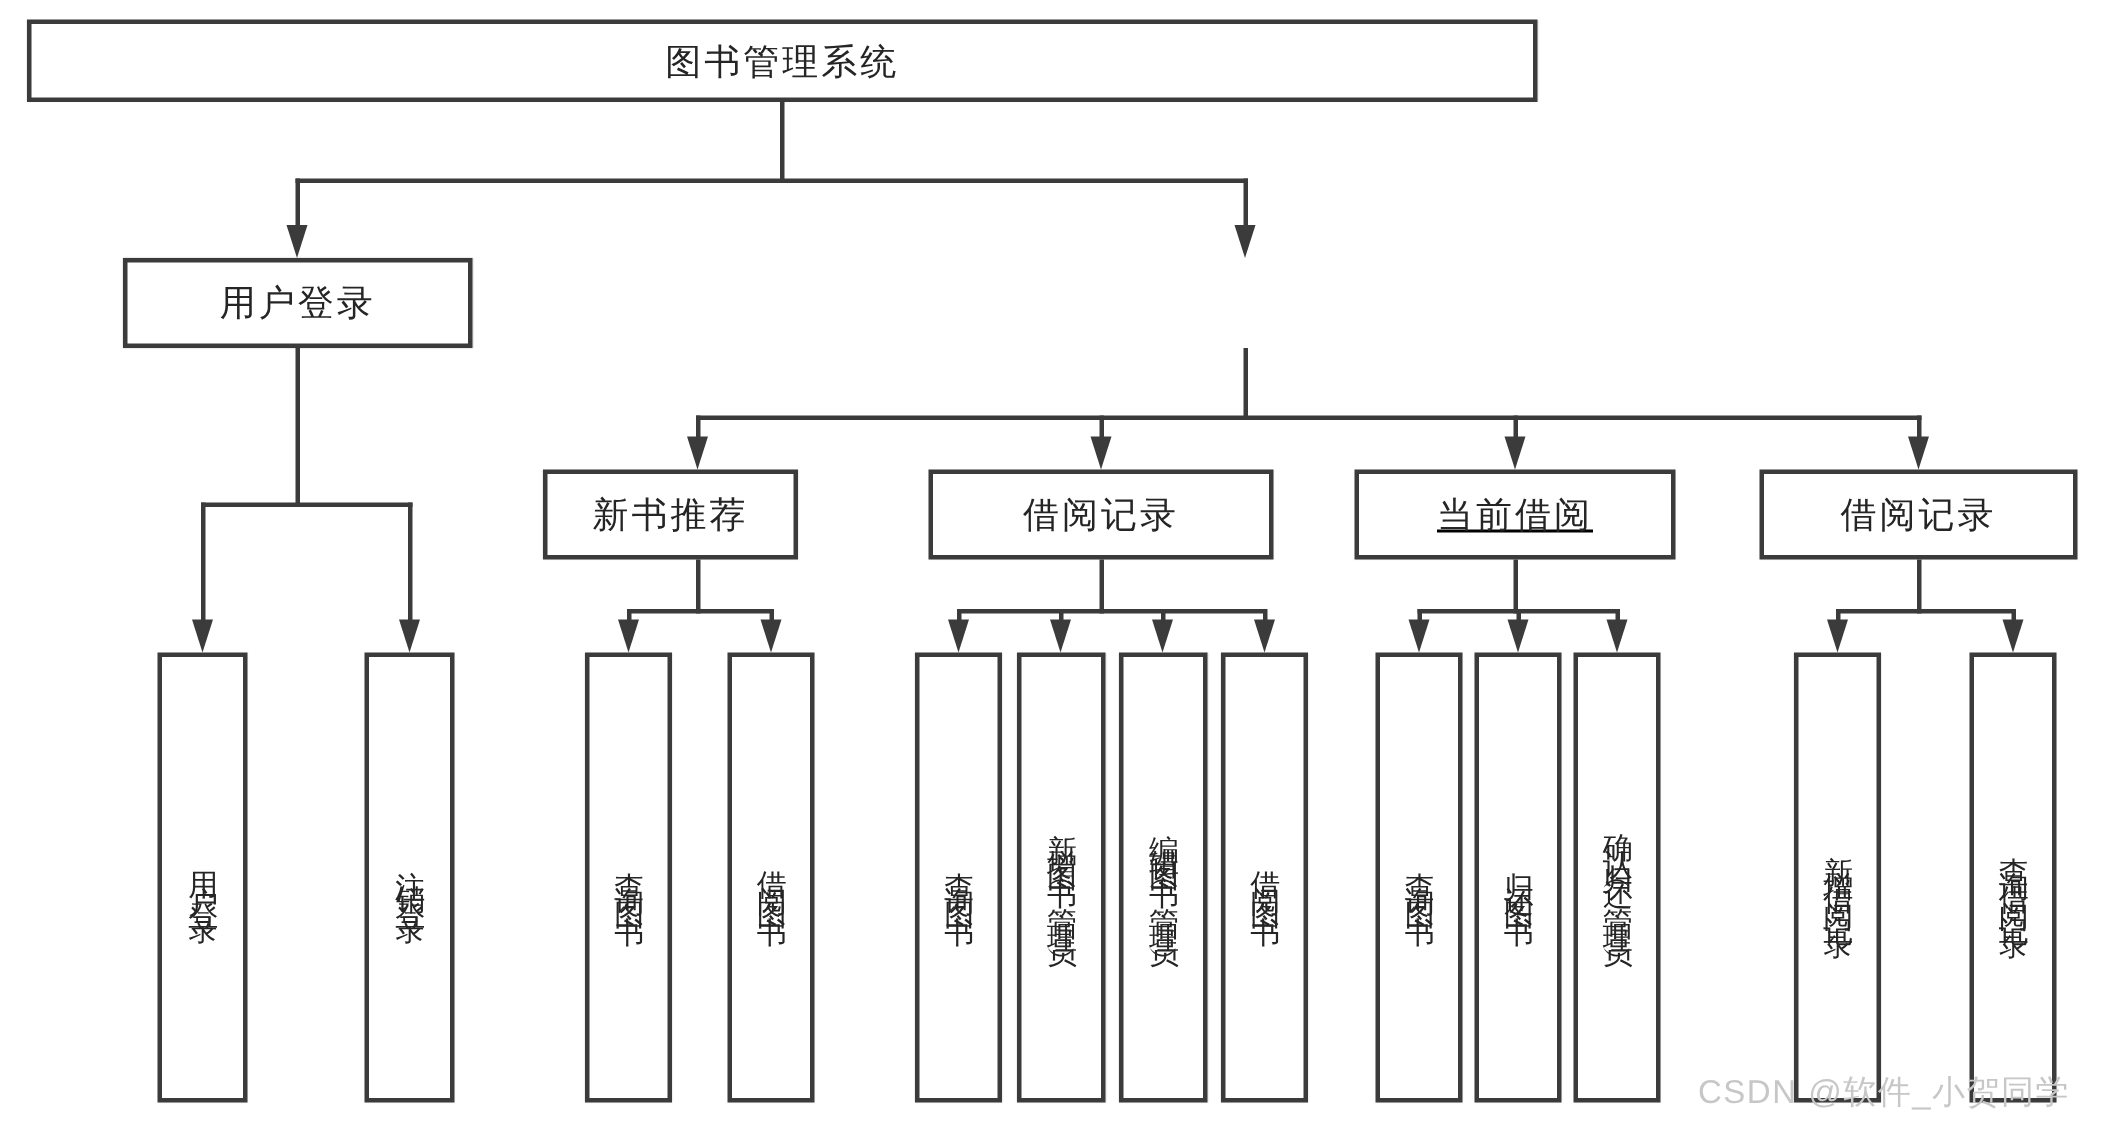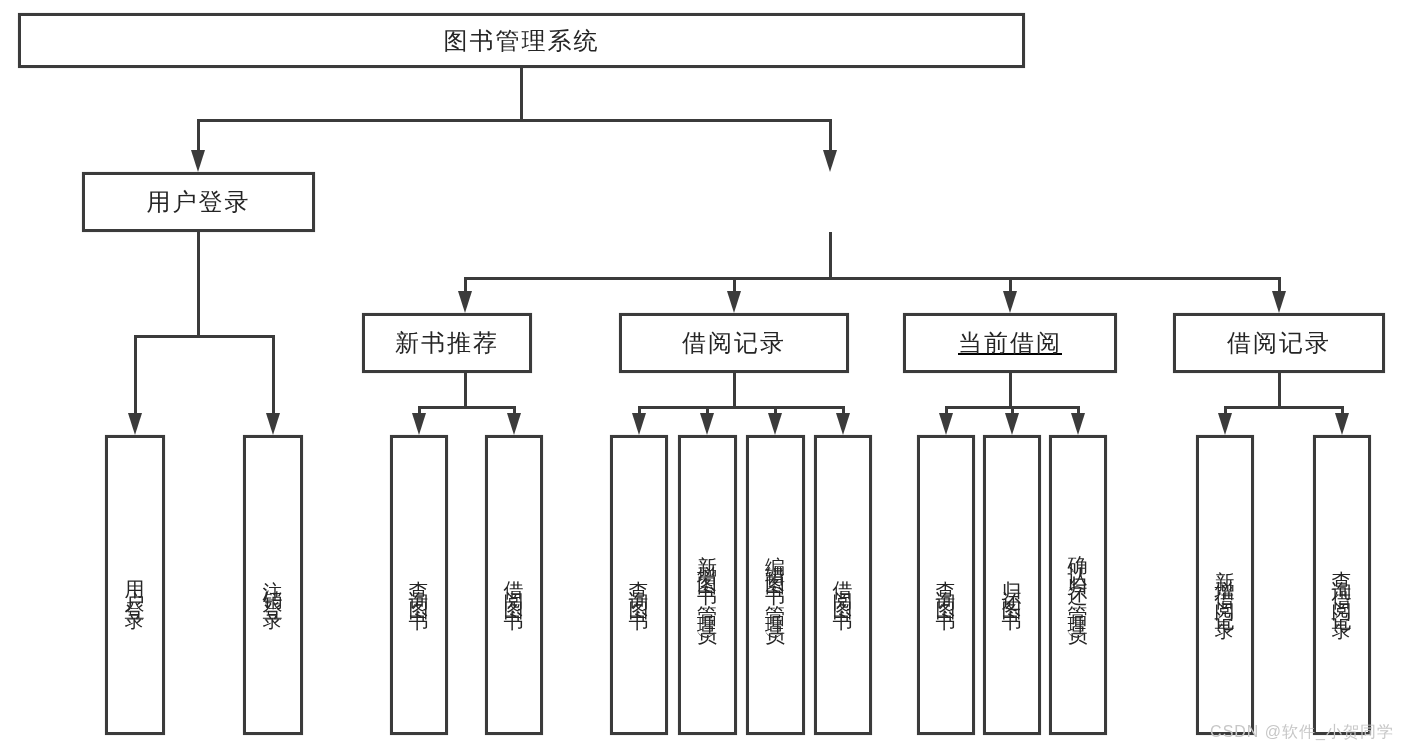--- a/index.html
+++ b/index.html
@@ -43,8 +43,8 @@
     border-top:22px solid var(--line);
   }
   .watermark{
-    position:absolute;right:11px;bottom:4px;
-    font-size:16px;letter-spacing:1px;color:var(--wm);
+    position:absolute;right:25px;bottom:4px;
+    font-size:22px;letter-spacing:1px;color:var(--wm);
     white-space:nowrap;z-index:5;
   }
 </style>

